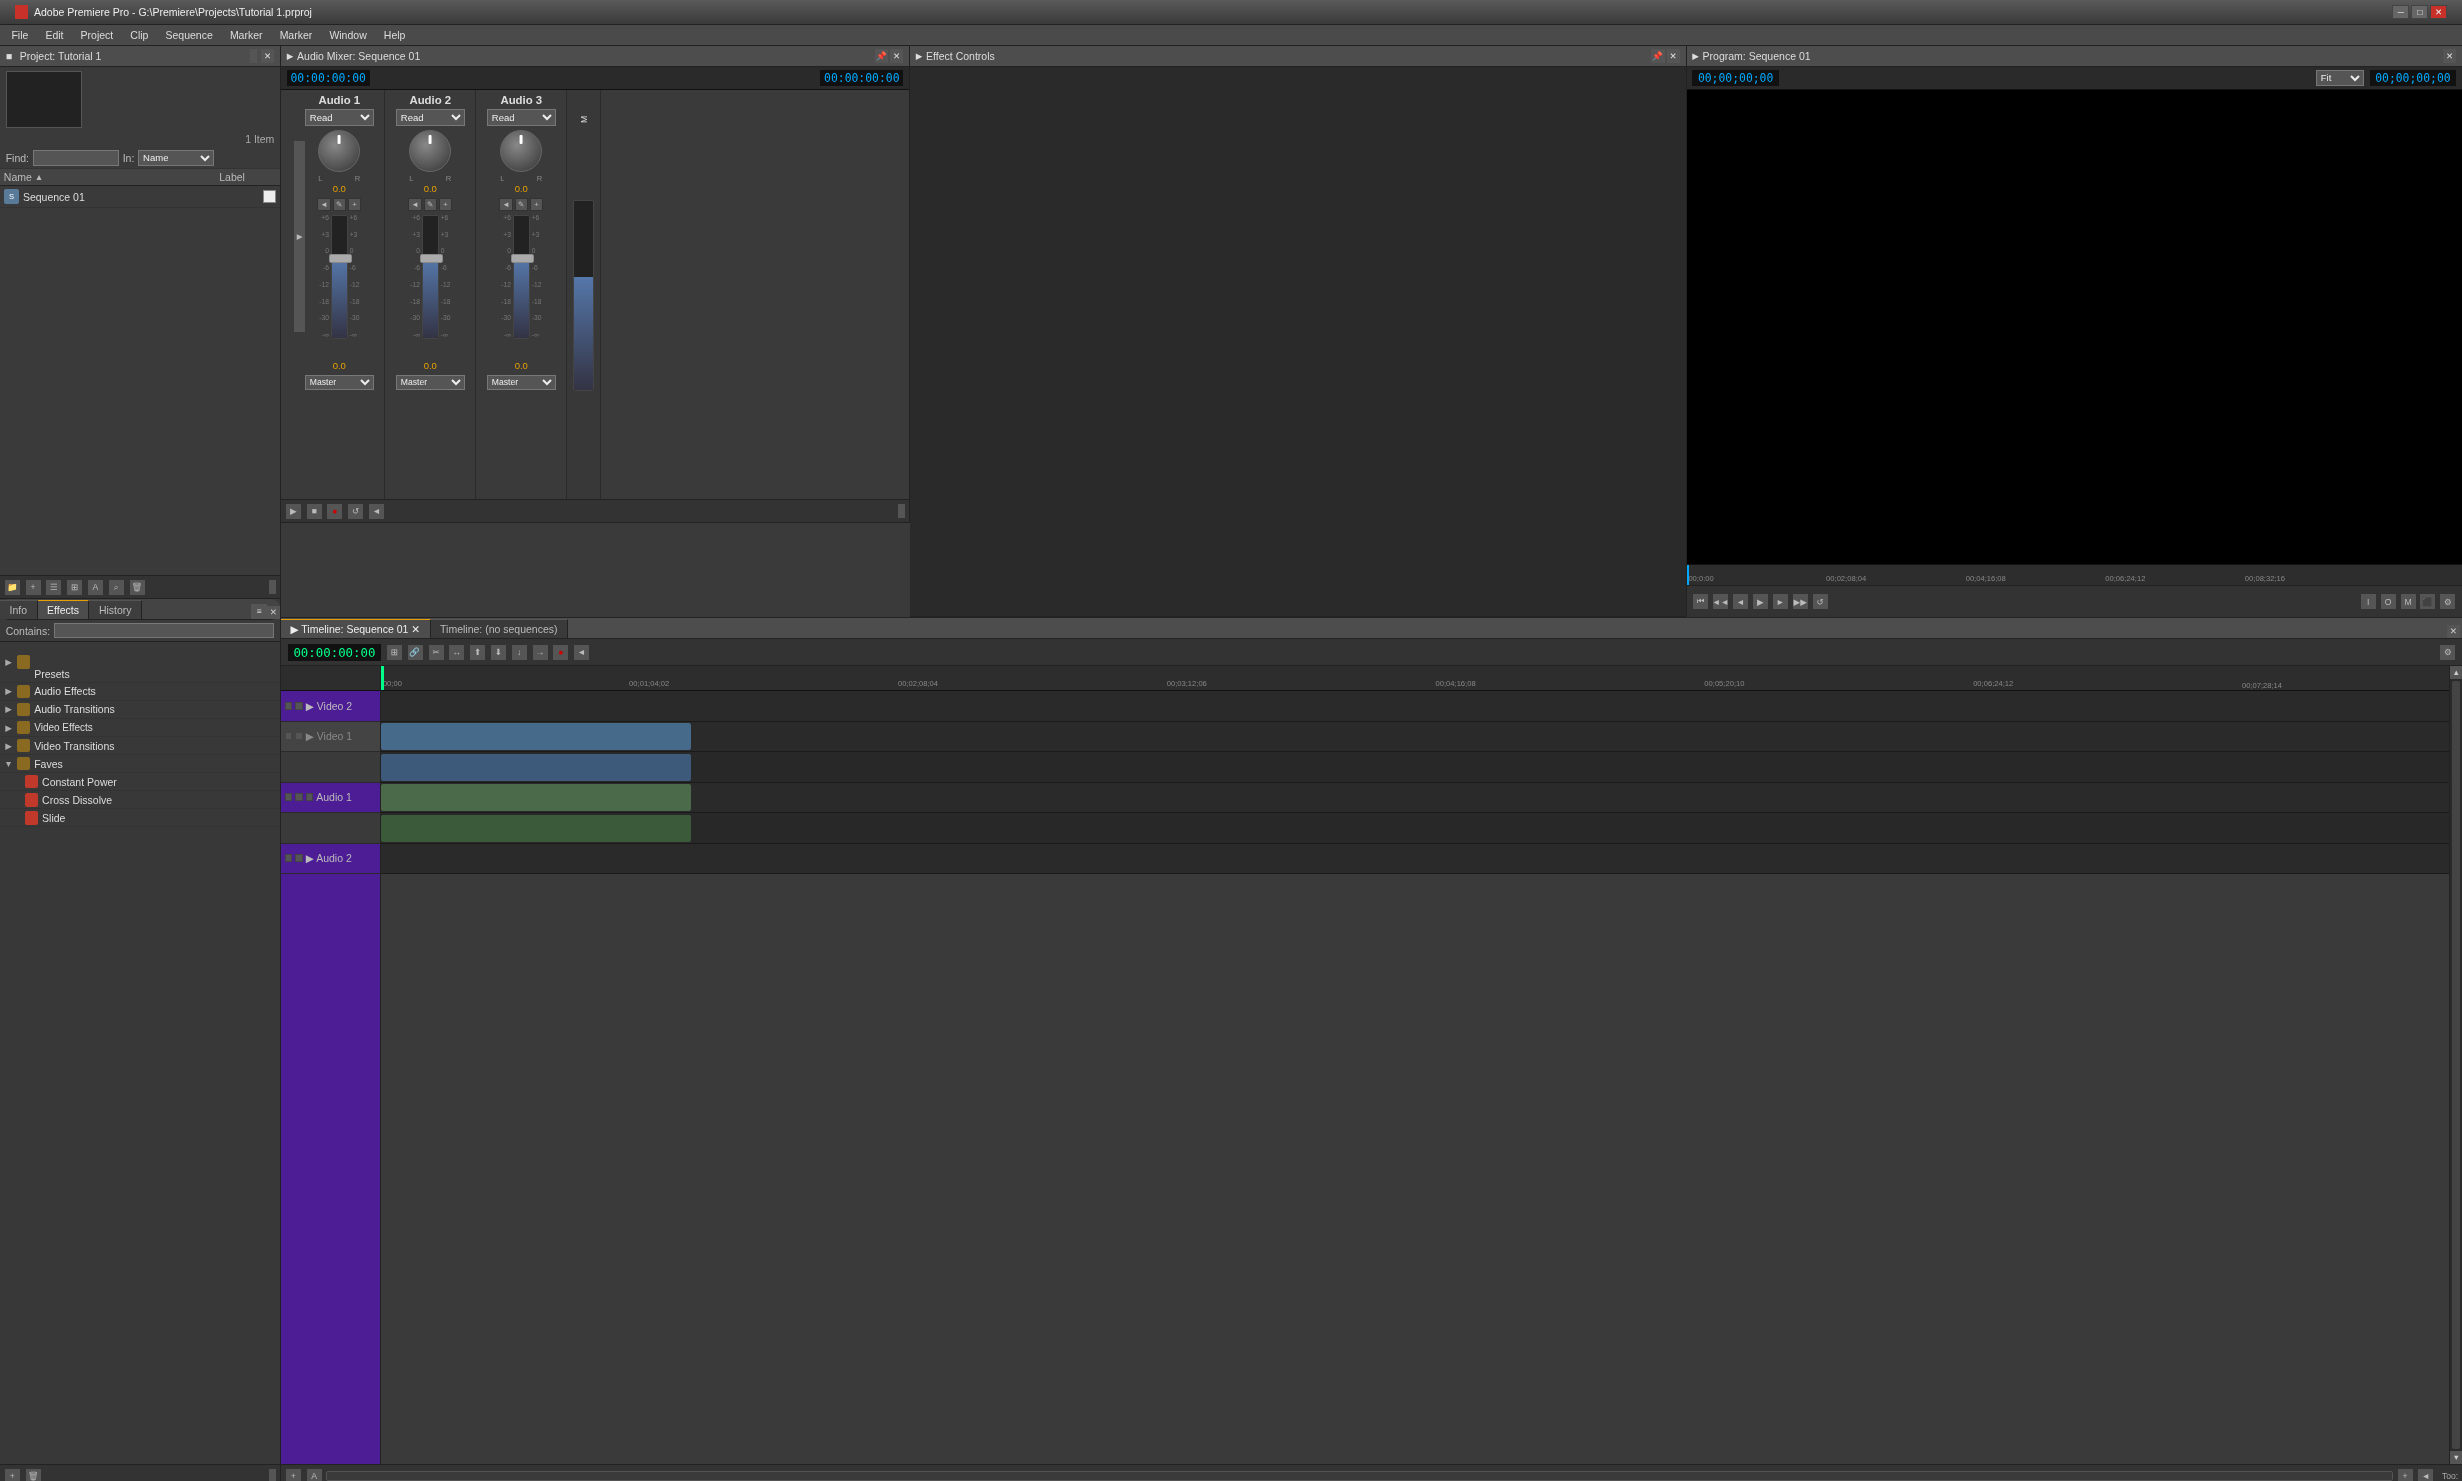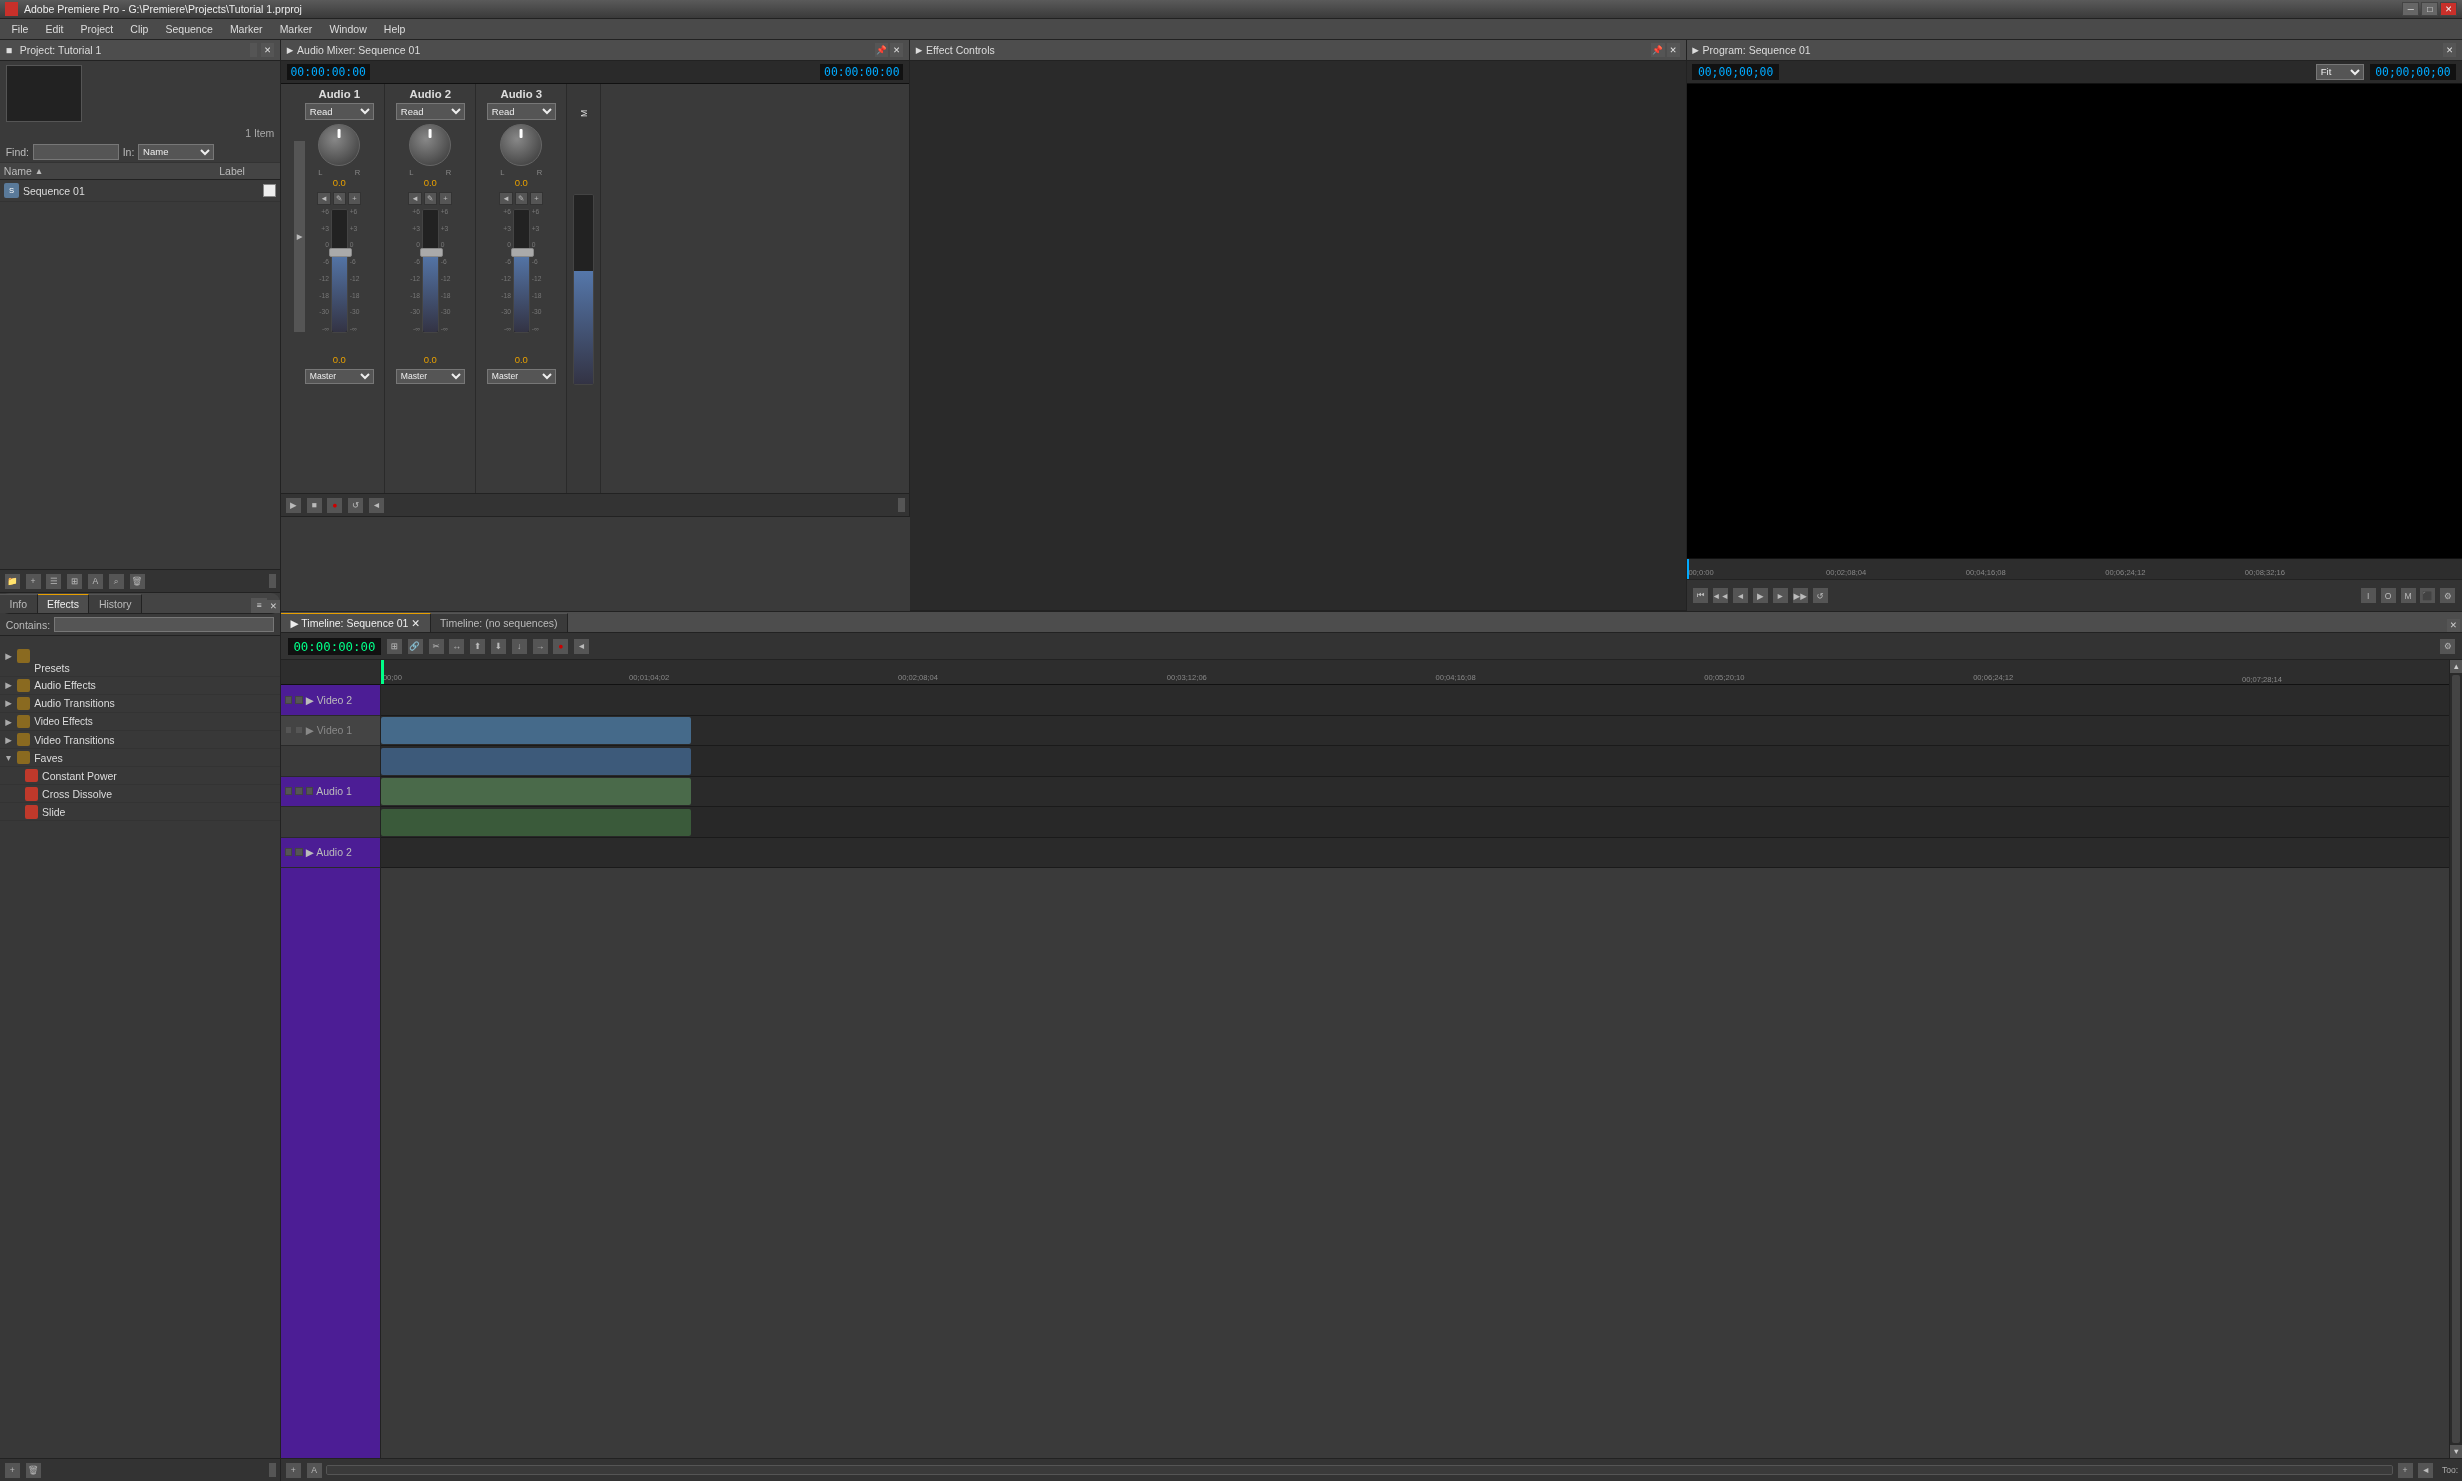--- a/index.html
+++ b/index.html
@@ -17,11 +17,11 @@
     
     #title-bar {
       width: 100%;
-      height: 19px;
+      height: 25px;
       background: linear-gradient(to bottom, #5a5a5a, #3a3a3a);
       display: flex;
       align-items: center;
-      padding: 0 5px;
+      padding: 0 15px;
       color: #eee;
       font-size: 10.5px;
       border-bottom: 1px solid #222;

